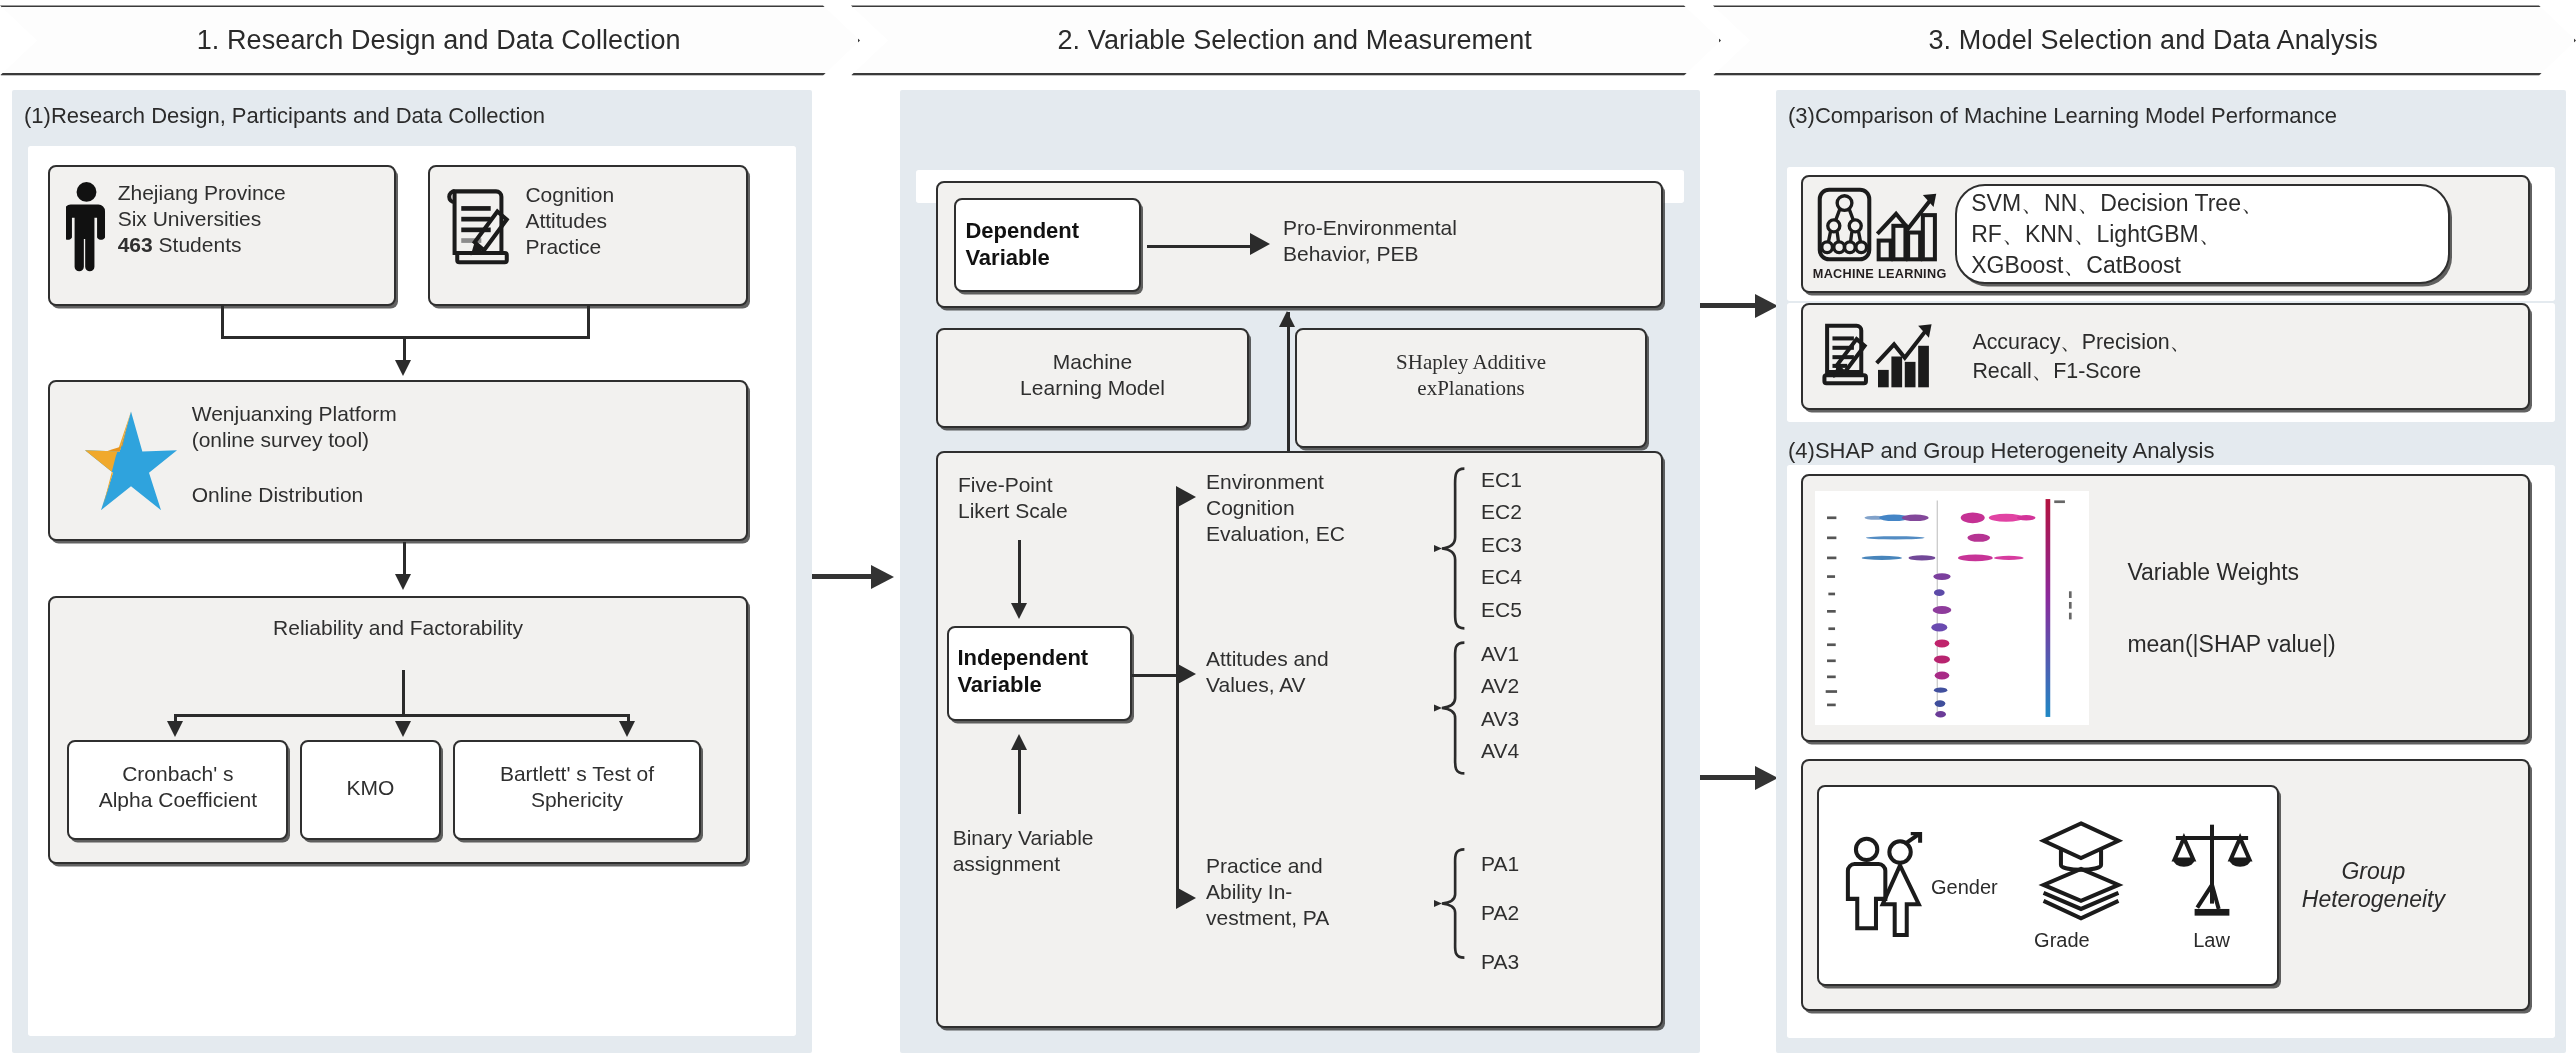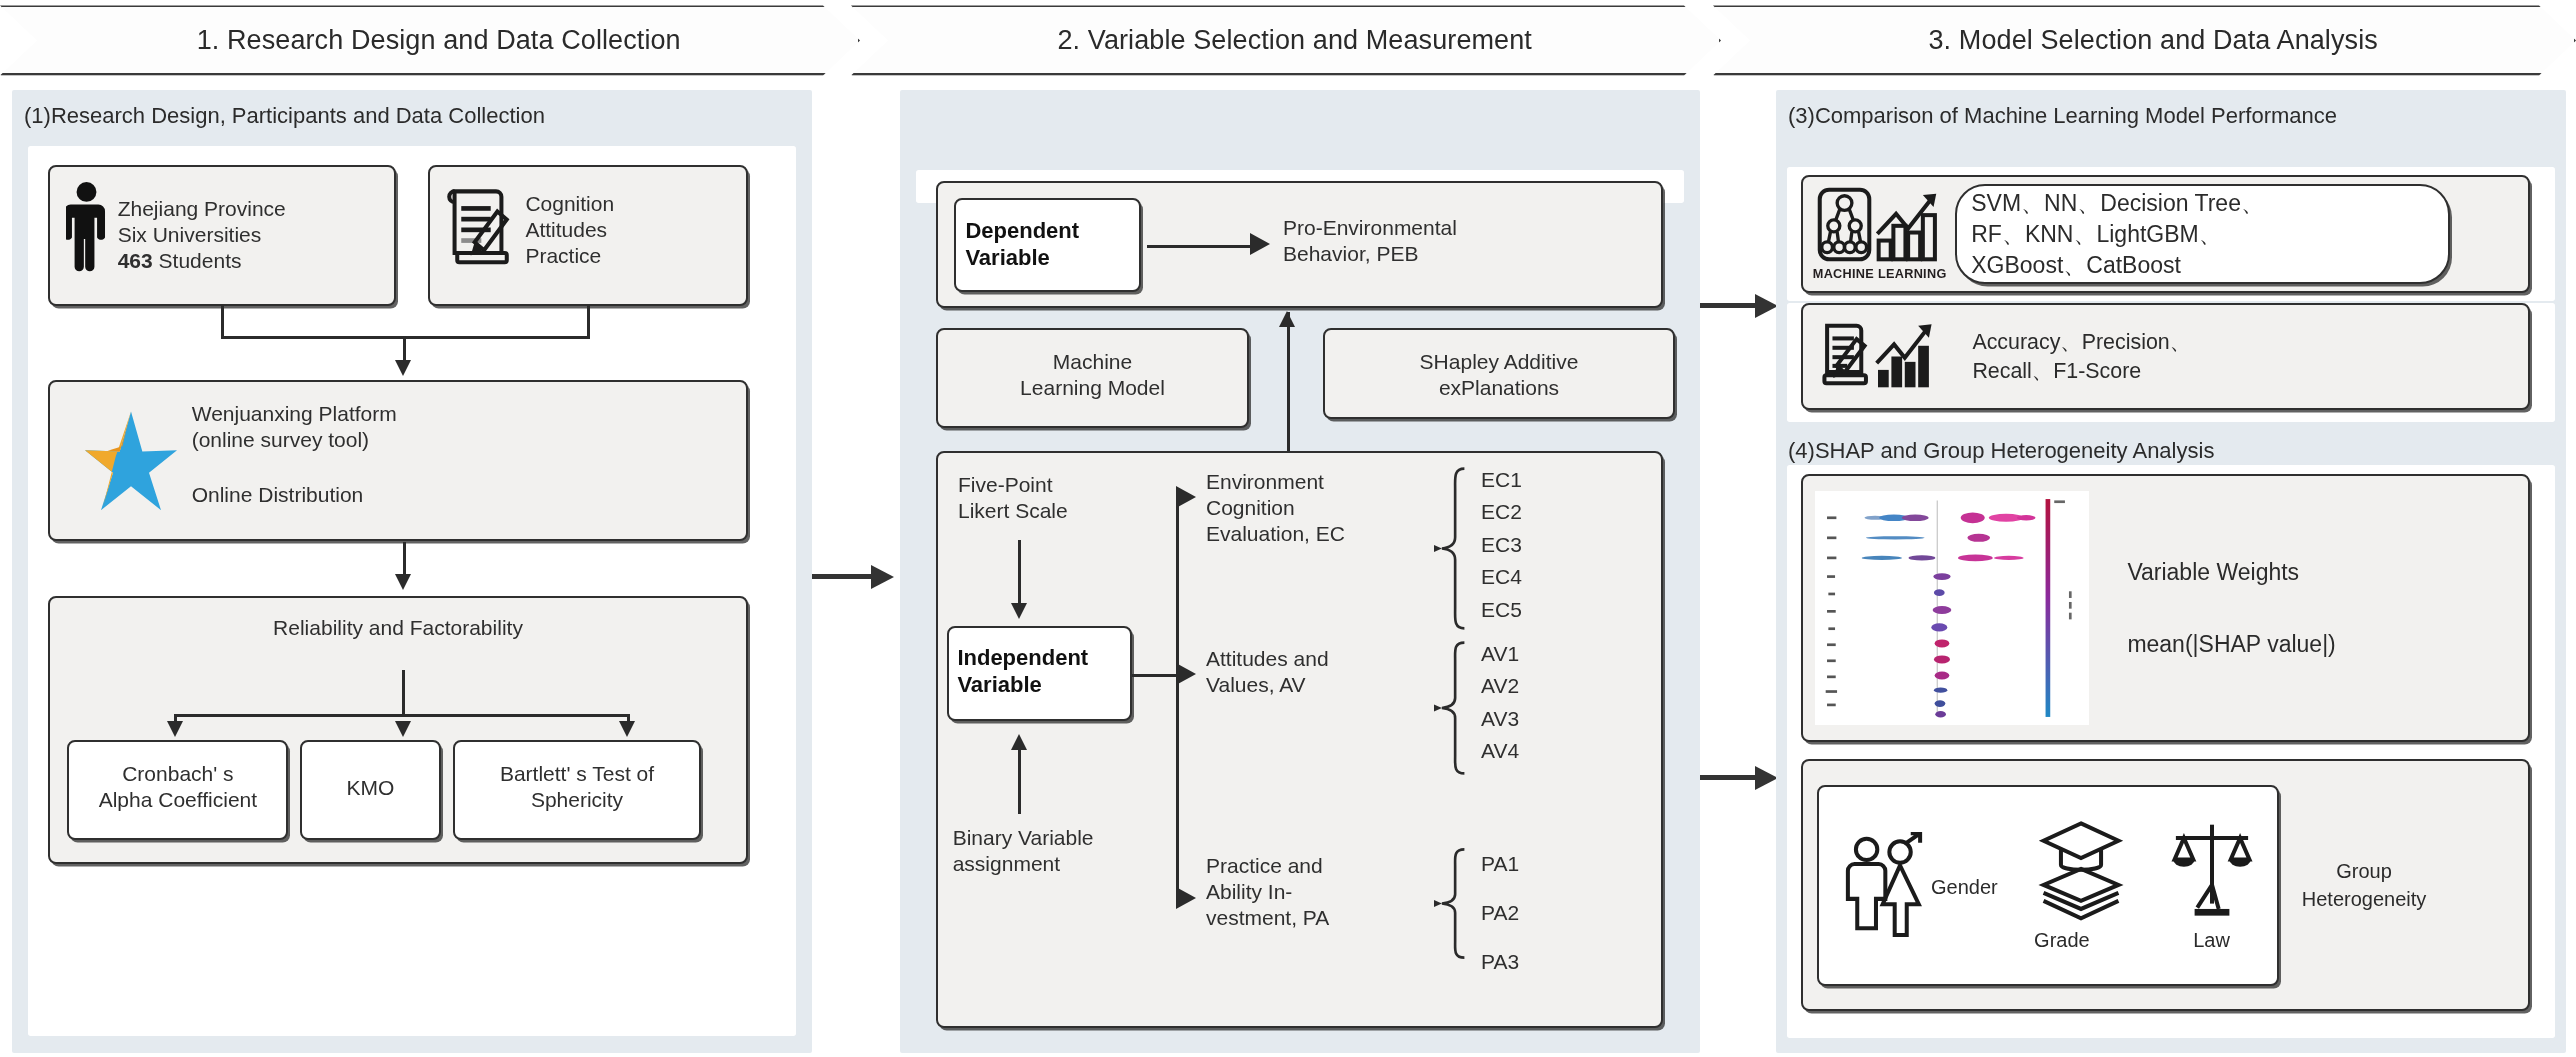--- a/index.html
+++ b/index.html
@@ -94,7 +94,7 @@
   }
 
   
-  .icon-row { display:flex; align-items:flex-end; gap:10.7px; }
+  .icon-row { display:flex; align-items:flex-start; gap:10.7px; }
 
   svg { display:block; }
 

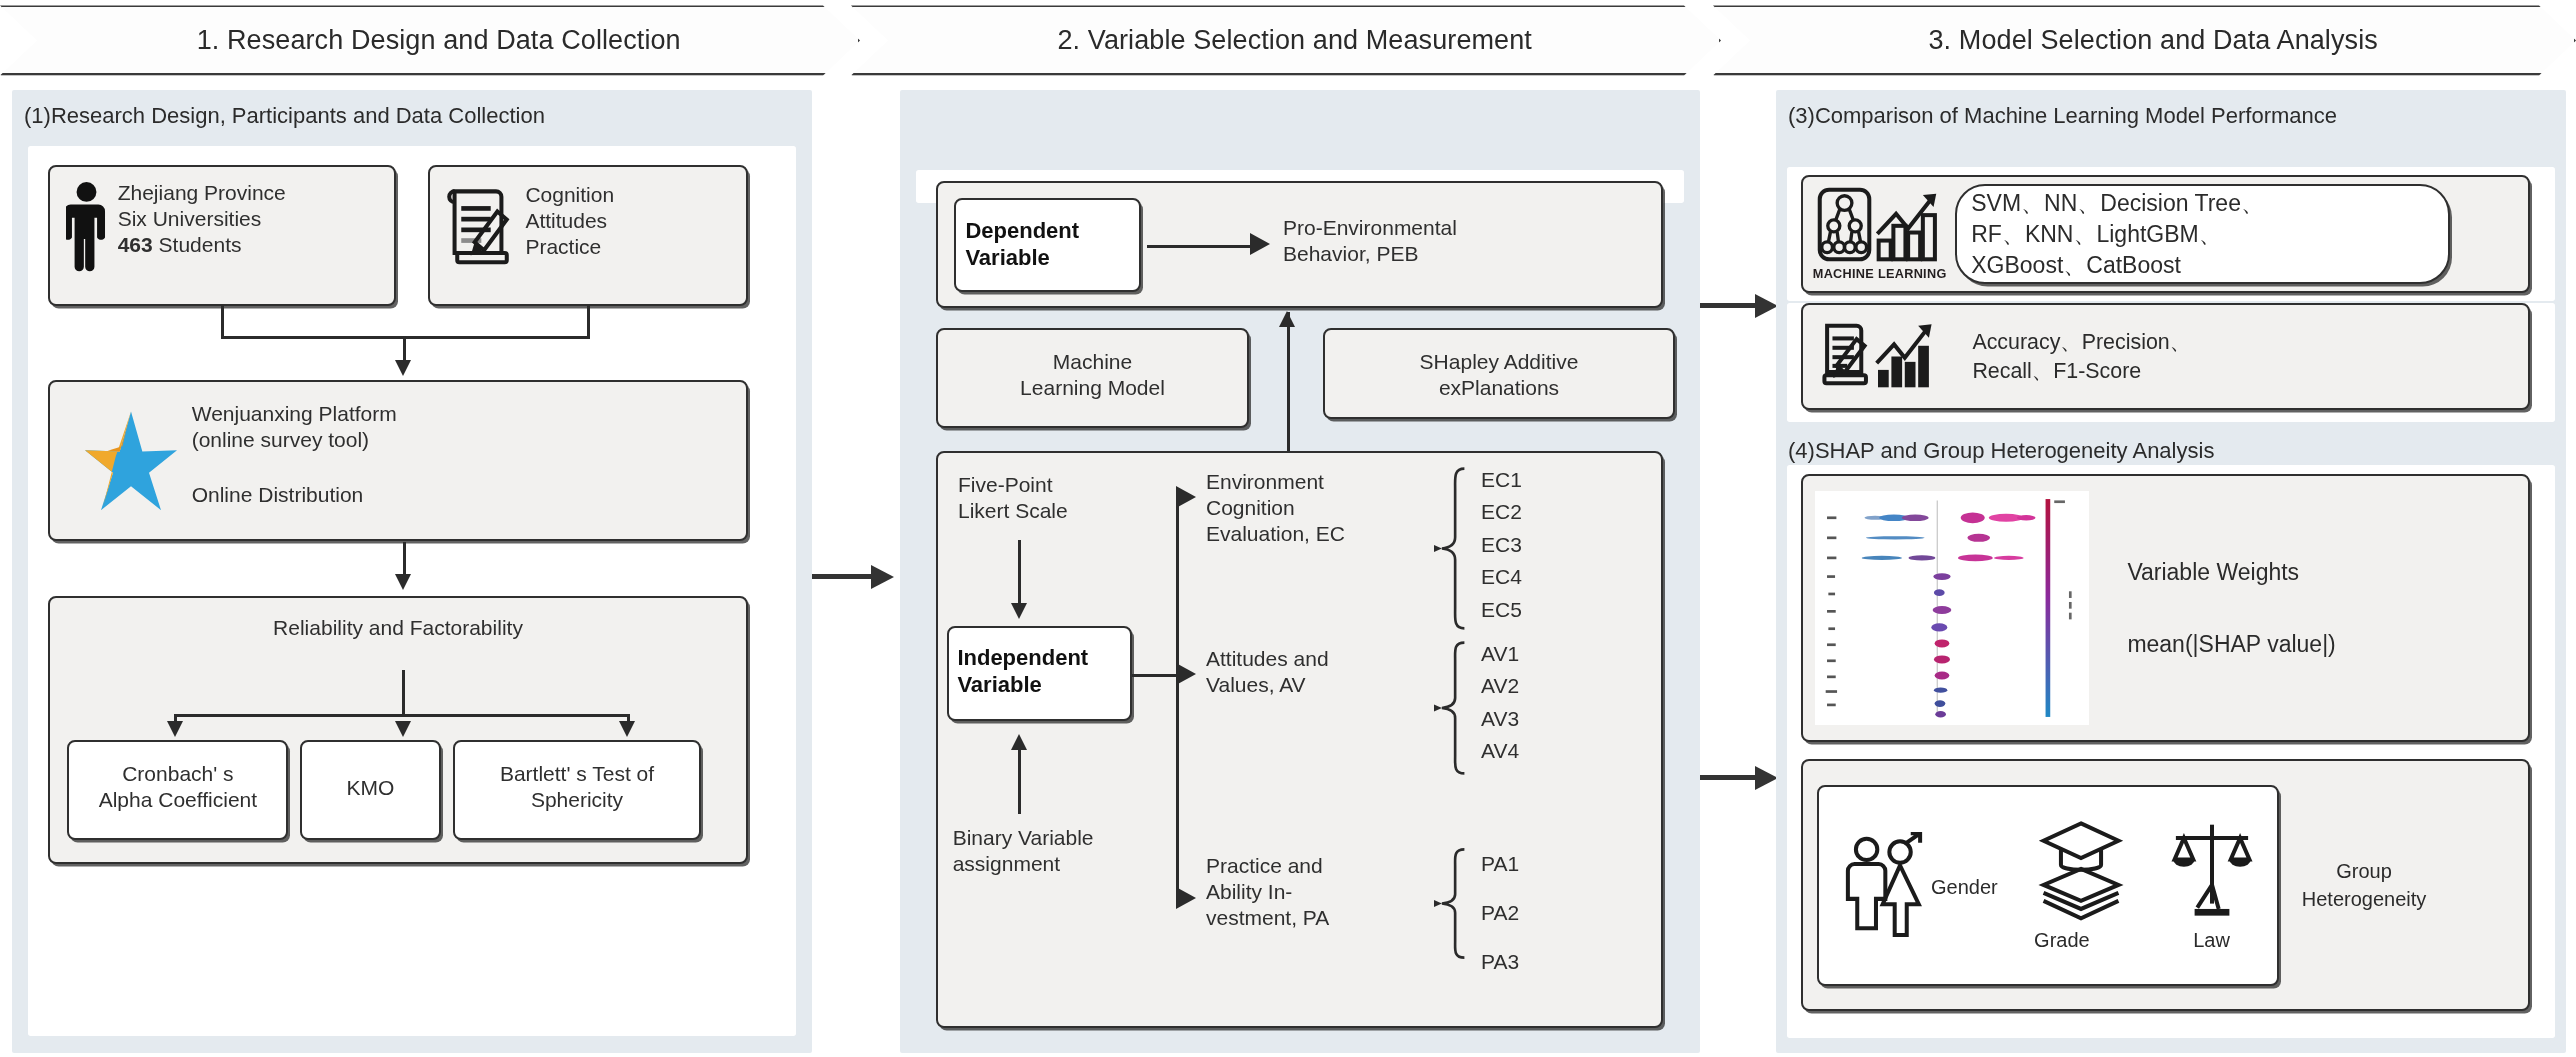--- a/index.html
+++ b/index.html
@@ -250,7 +250,7 @@
     <div class="btxt" style="text-align:center; padding-top:19px;">Machine
 Learning Model</div>
   </div>
-  <div class="box" style="position:absolute; left:423px; top:238px; width:352px; height:91px;">
+  <div class="box" style="position:absolute; left:395px; top:238px; width:352px; height:120px;font-family:Liberation Serif, serif;">
     <div class="btxt" style="text-align:center; padding-top:19px;">SHapley Additive
 exPlanations</div>
   </div>

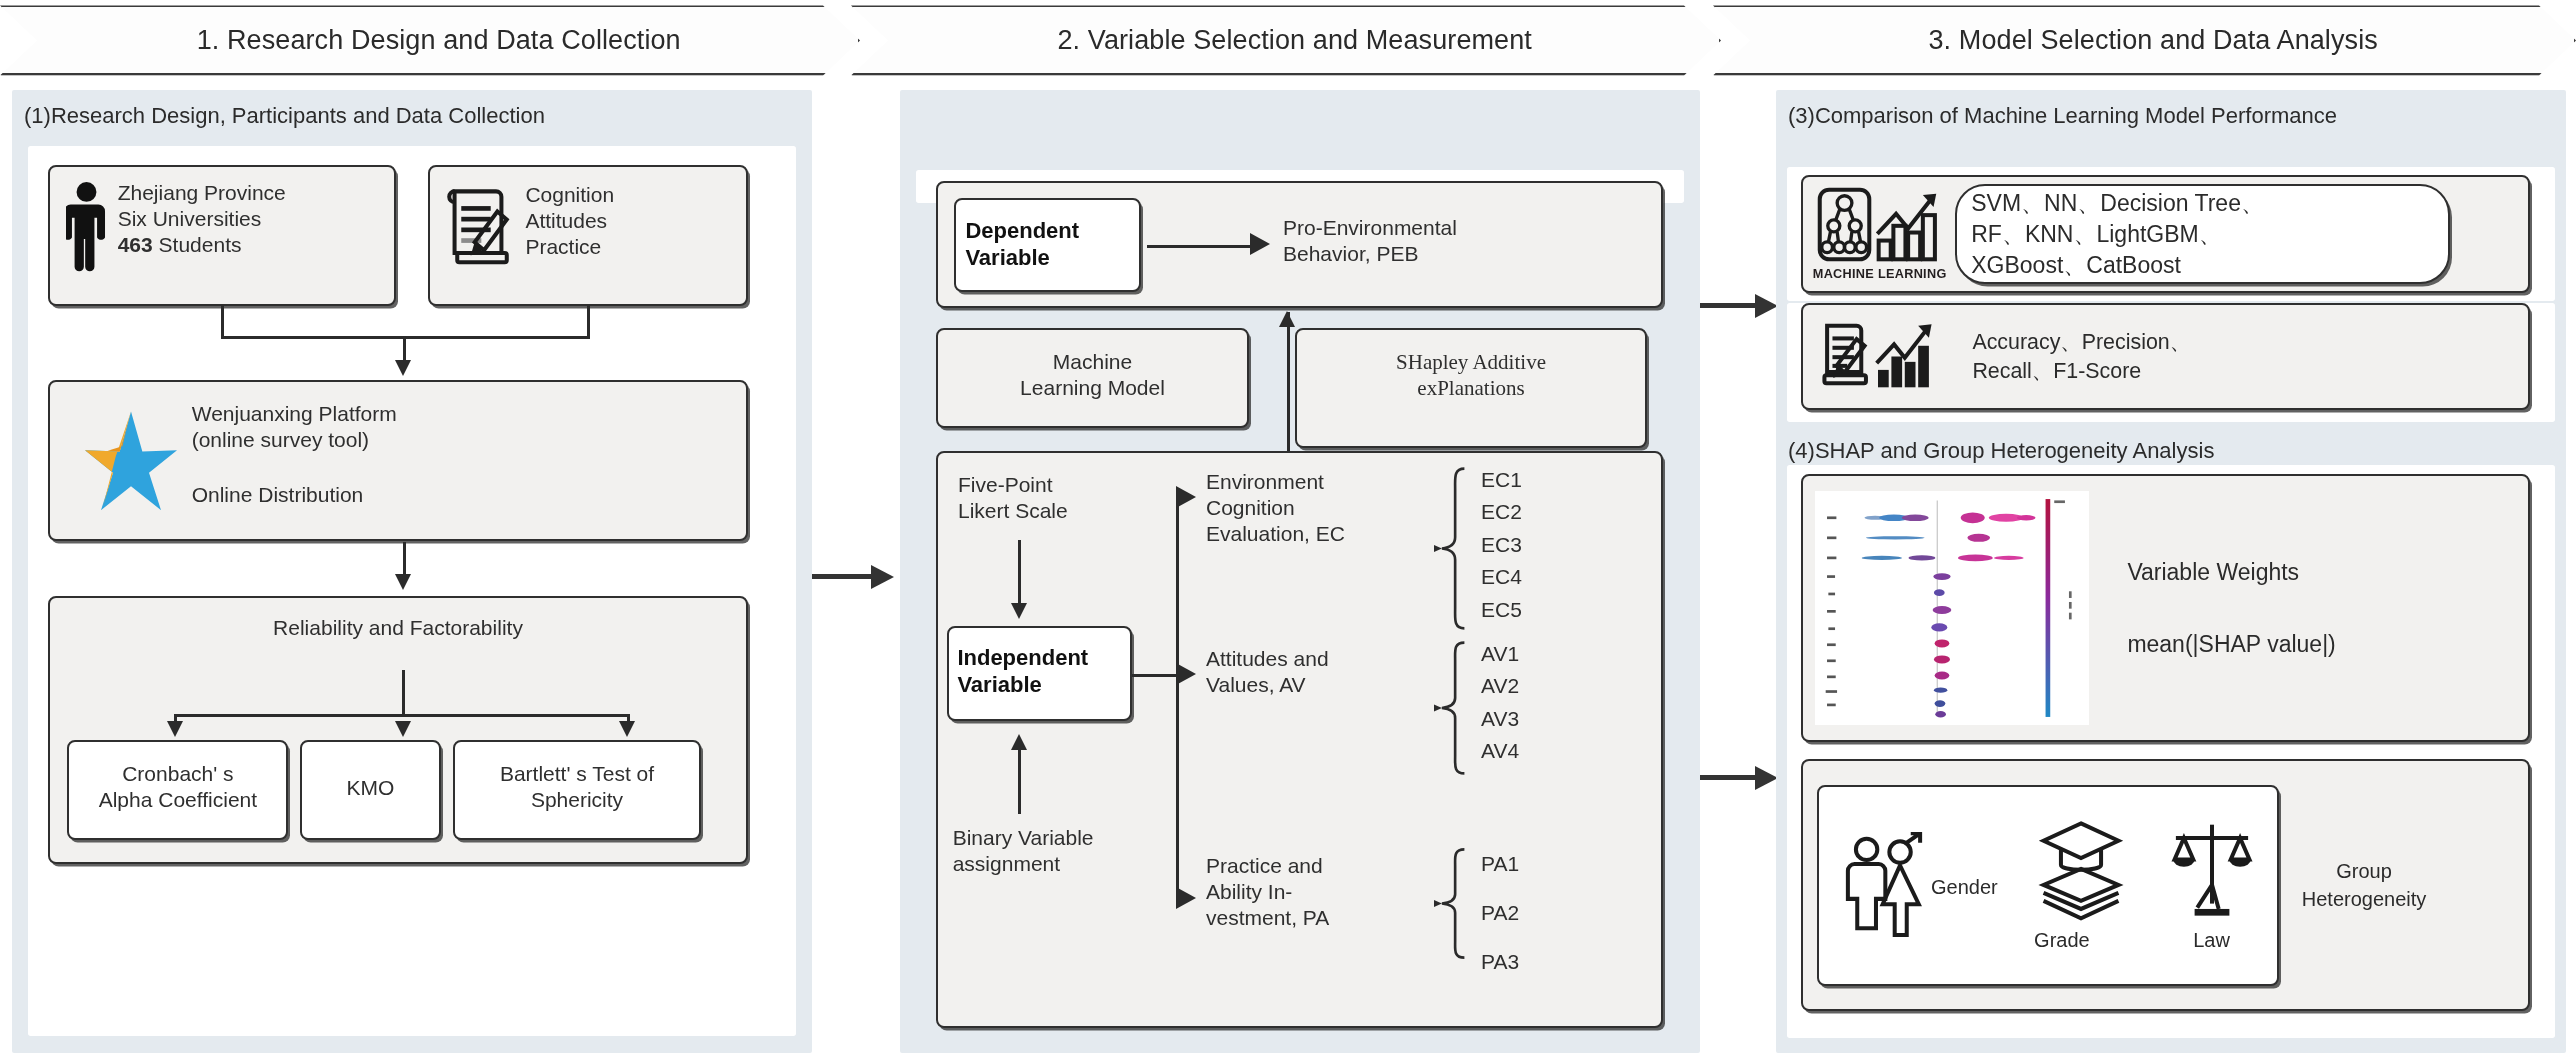--- a/index.html
+++ b/index.html
@@ -112,7 +112,7 @@
 
   .shap-label { font-size:23px; line-height:29px; color:#2b2b2b; }
 
-  .grp-label { font-size:20px; line-height:28px; color:#2b2b2b; white-space:pre-line; text-align:center; }
+  .grp-label { font-size:23px; line-height:28px; color:#2b2b2b; white-space:pre-line; text-align:center;font-style:italic; }
   .grp-cap { font-size:20px; color:#2b2b2b; text-align:center; }
 </style>
 </head>

